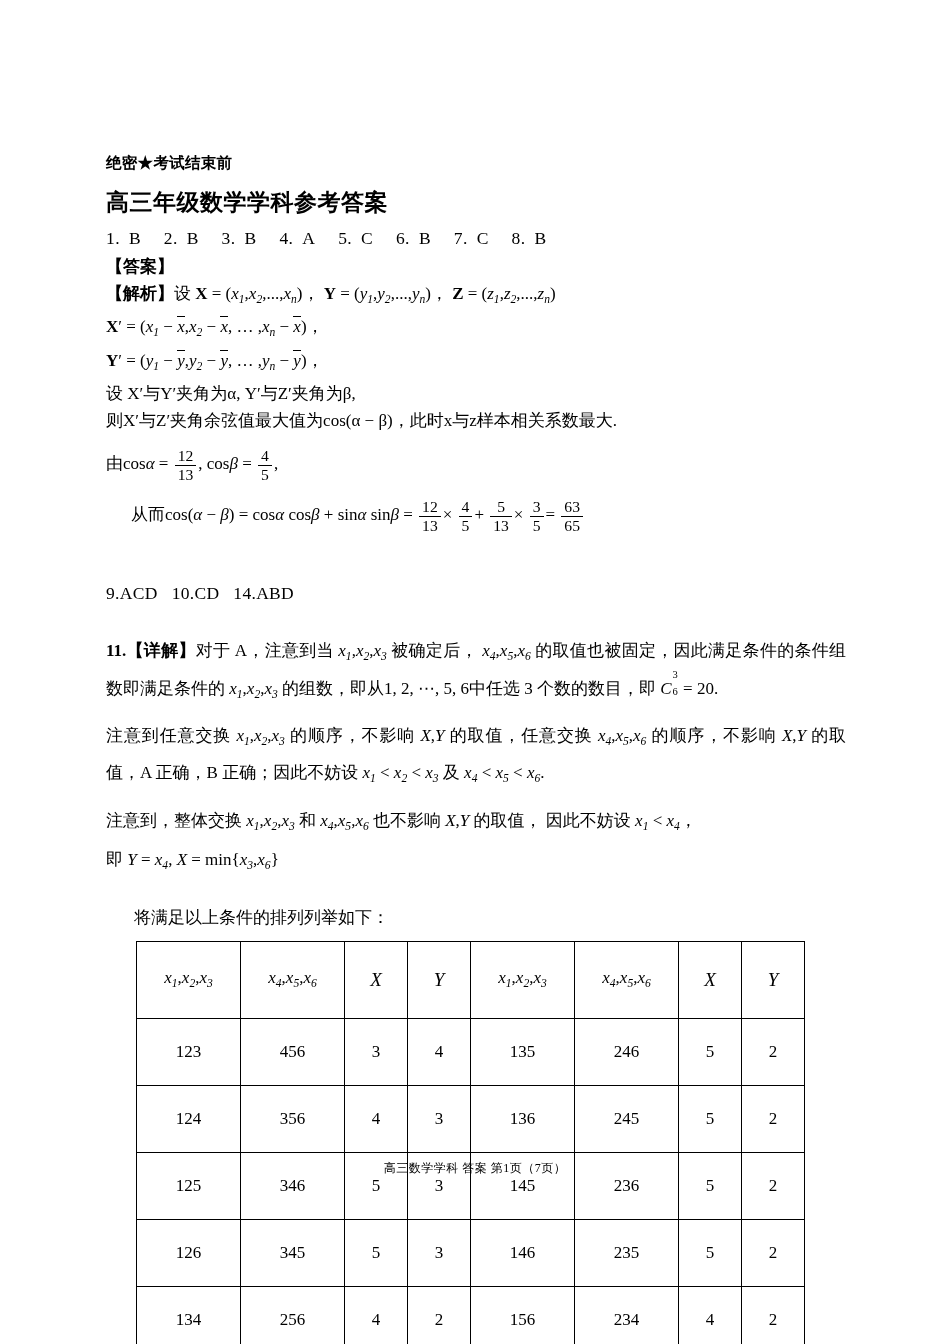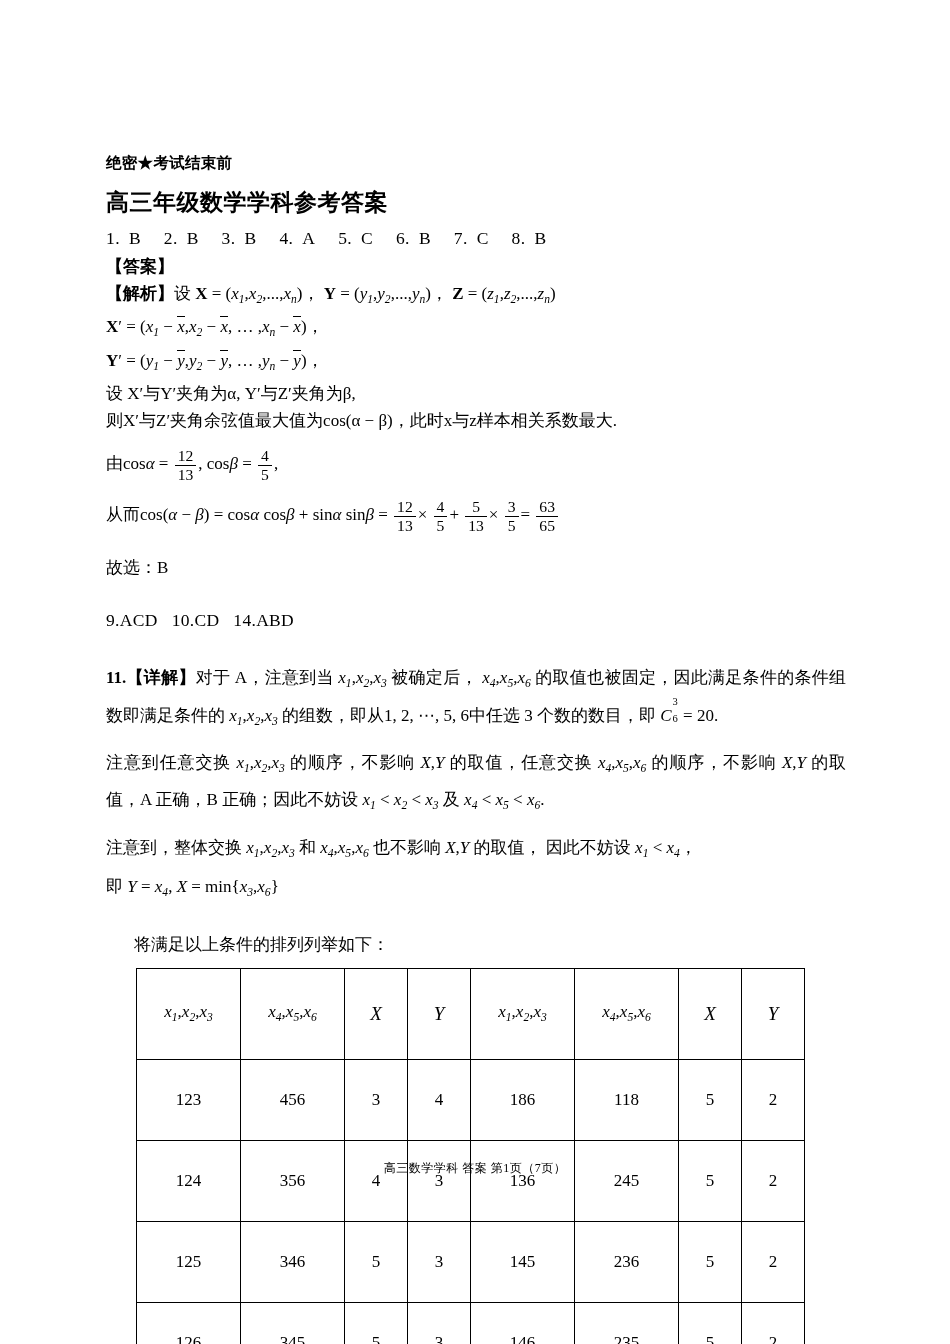--- a/index.html
+++ b/index.html
@@ -211,7 +211,7 @@
 
     <div class="gap-sm"></div>
 
-    <div class="line" style="line-height:42px;">
+    <div class="line" style="line-height:42px;margin-left:25px;">
       <span>从而</span>cos(<span class="mi">α</span> − <span class="mi">β</span>) = cos<span class="mi">α</span> cos<span class="mi">β</span> + sin<span class="mi">α</span> sin<span class="mi">β</span> =
       <span class="frac">
         <span class="num">12</span>

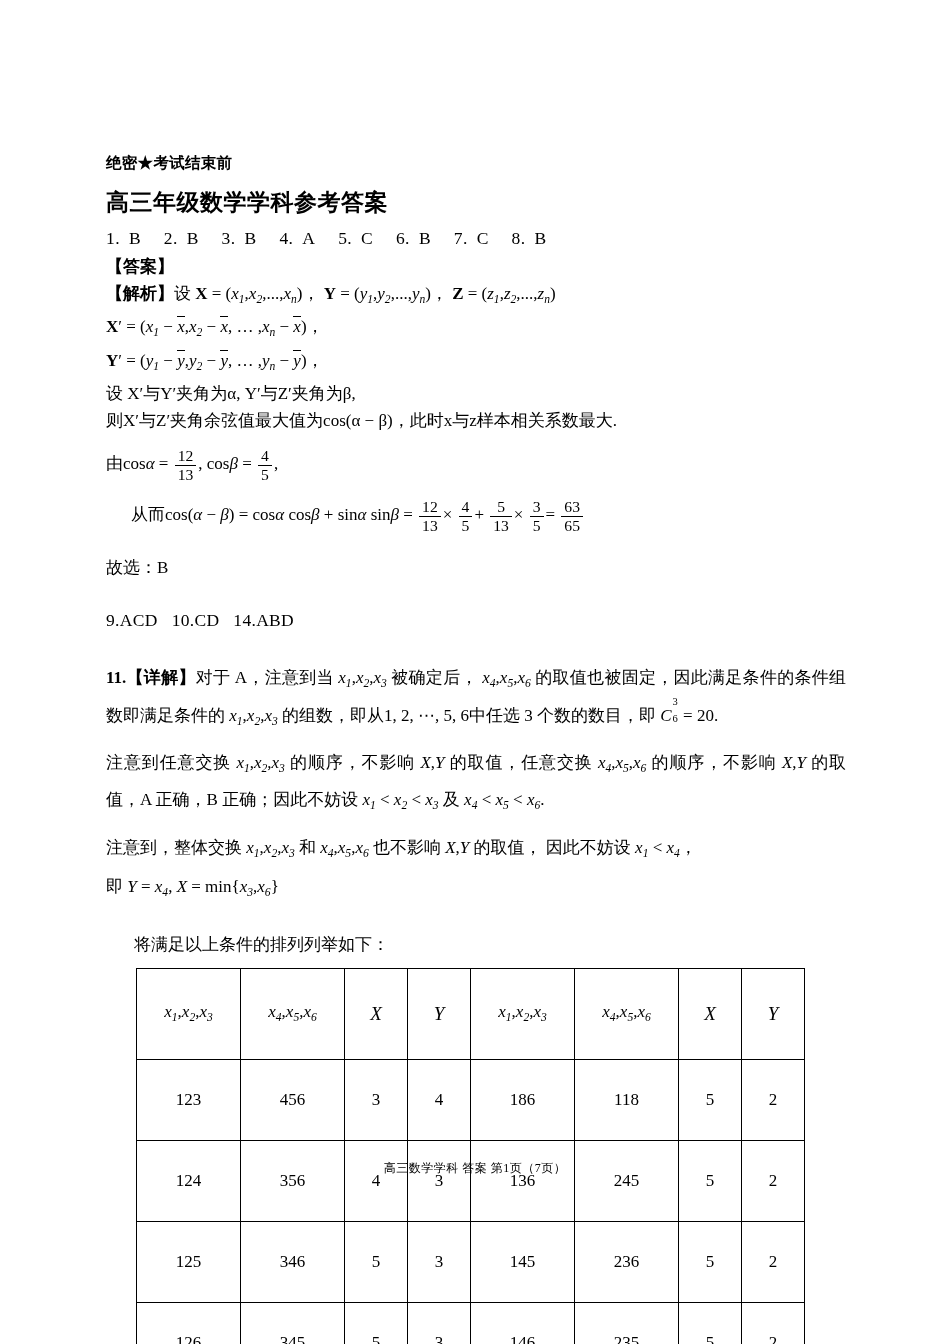--- a/index.html
+++ b/index.html
@@ -236,7 +236,6 @@
     </div>
 
     <div class="gap-md"></div>
-    <div class="line">故选：B</div>
 
     <div class="gap-lg"></div>
 

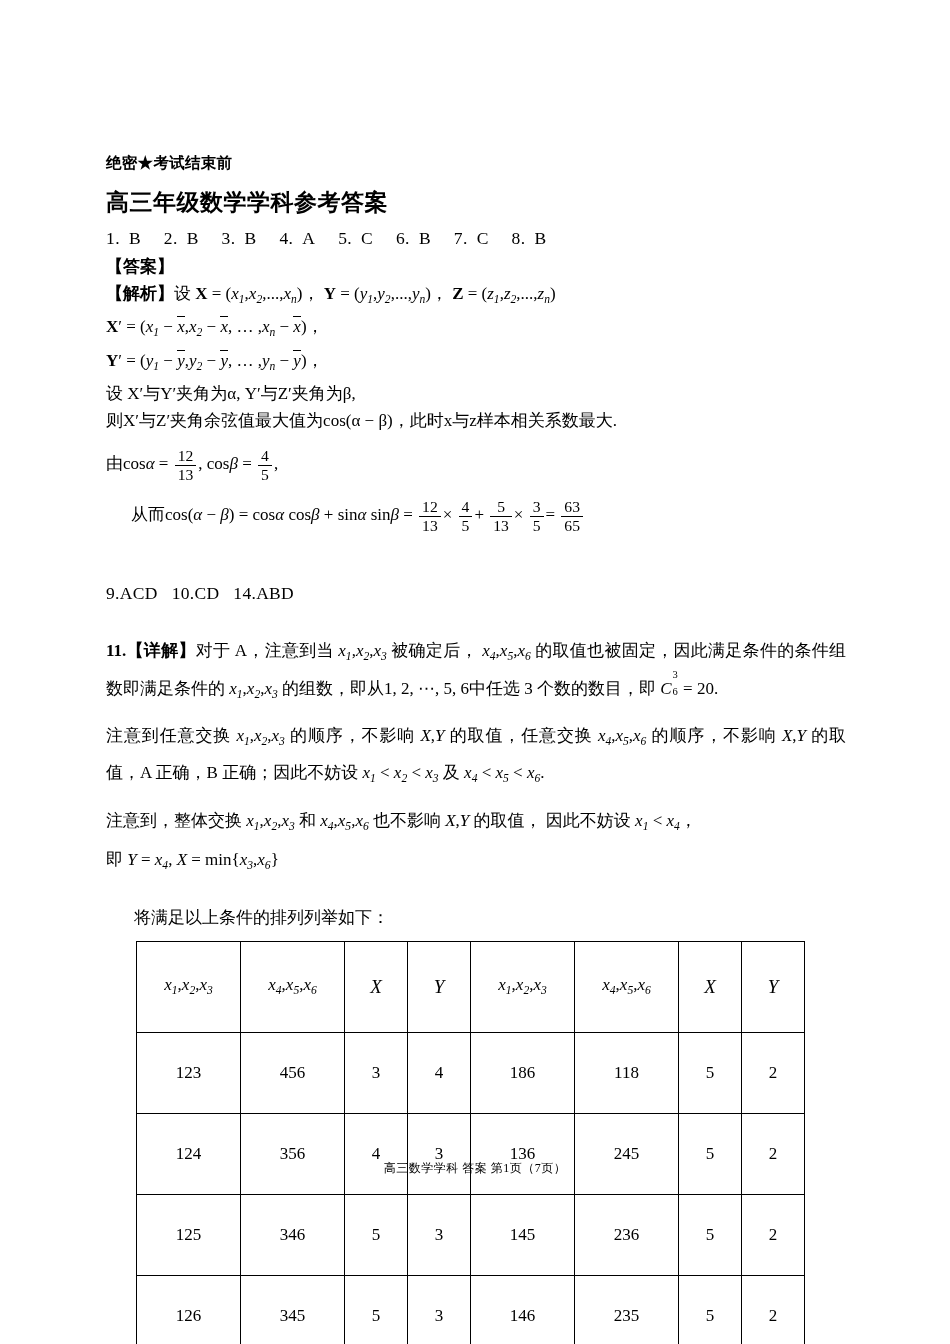--- a/index.html
+++ b/index.html
@@ -138,7 +138,7 @@
     font-size: 17px;
     font-weight: normal;
     height: 46px;
-    padding: 17px;
+    padding: 10px;
   }
   table.perm thead td { height: 56px; }
   col.c-trip { width: 104px; }

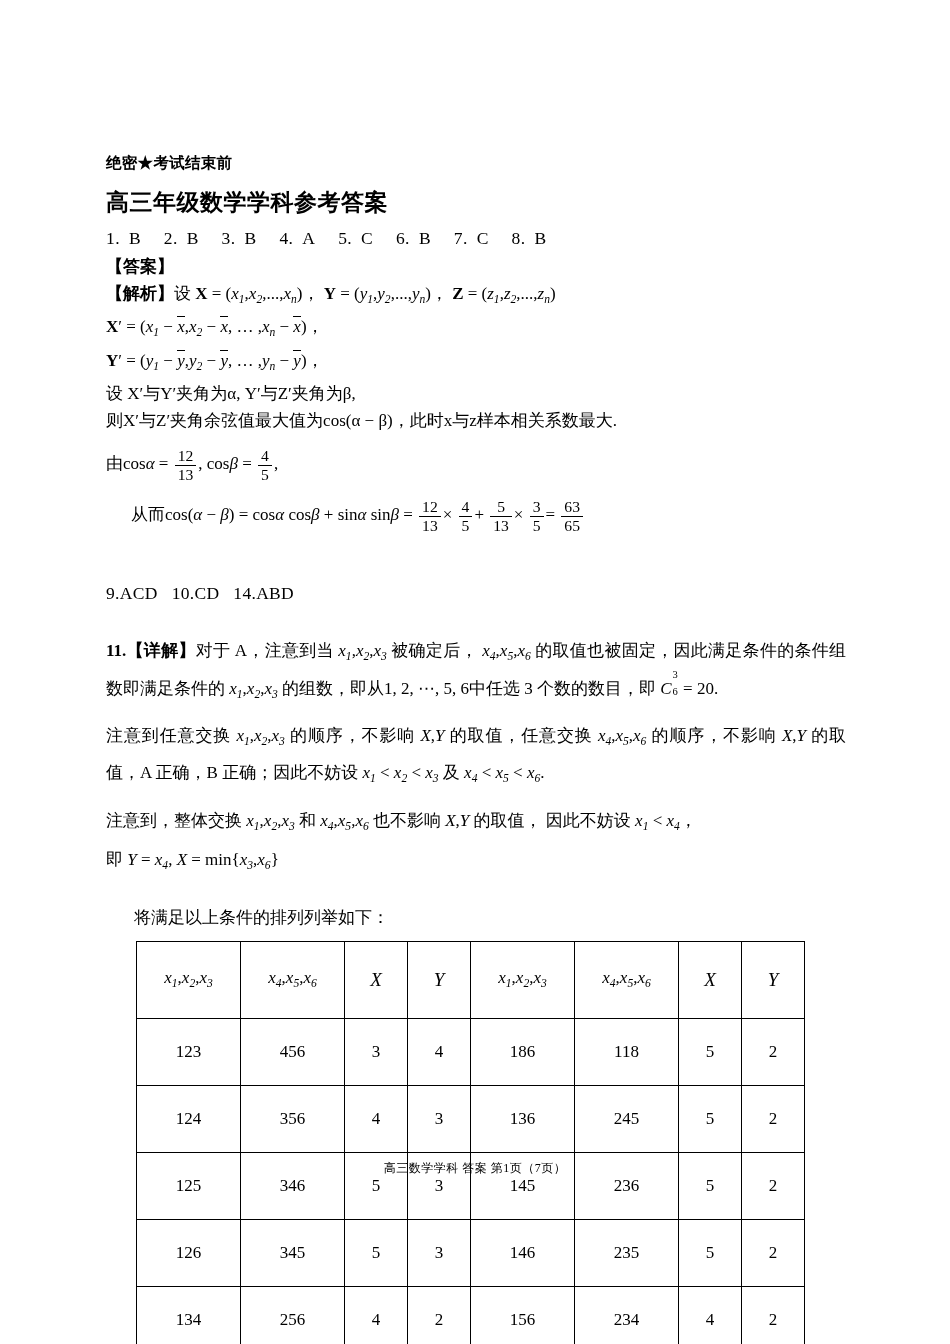--- a/index.html
+++ b/index.html
@@ -320,7 +320,7 @@
           <td>456</td>
           <td>3</td>
           <td>4</td>
-          <td>186</td>
+          <td>135</td>
           <td>118</td>
           <td>5</td>
           <td>2</td>

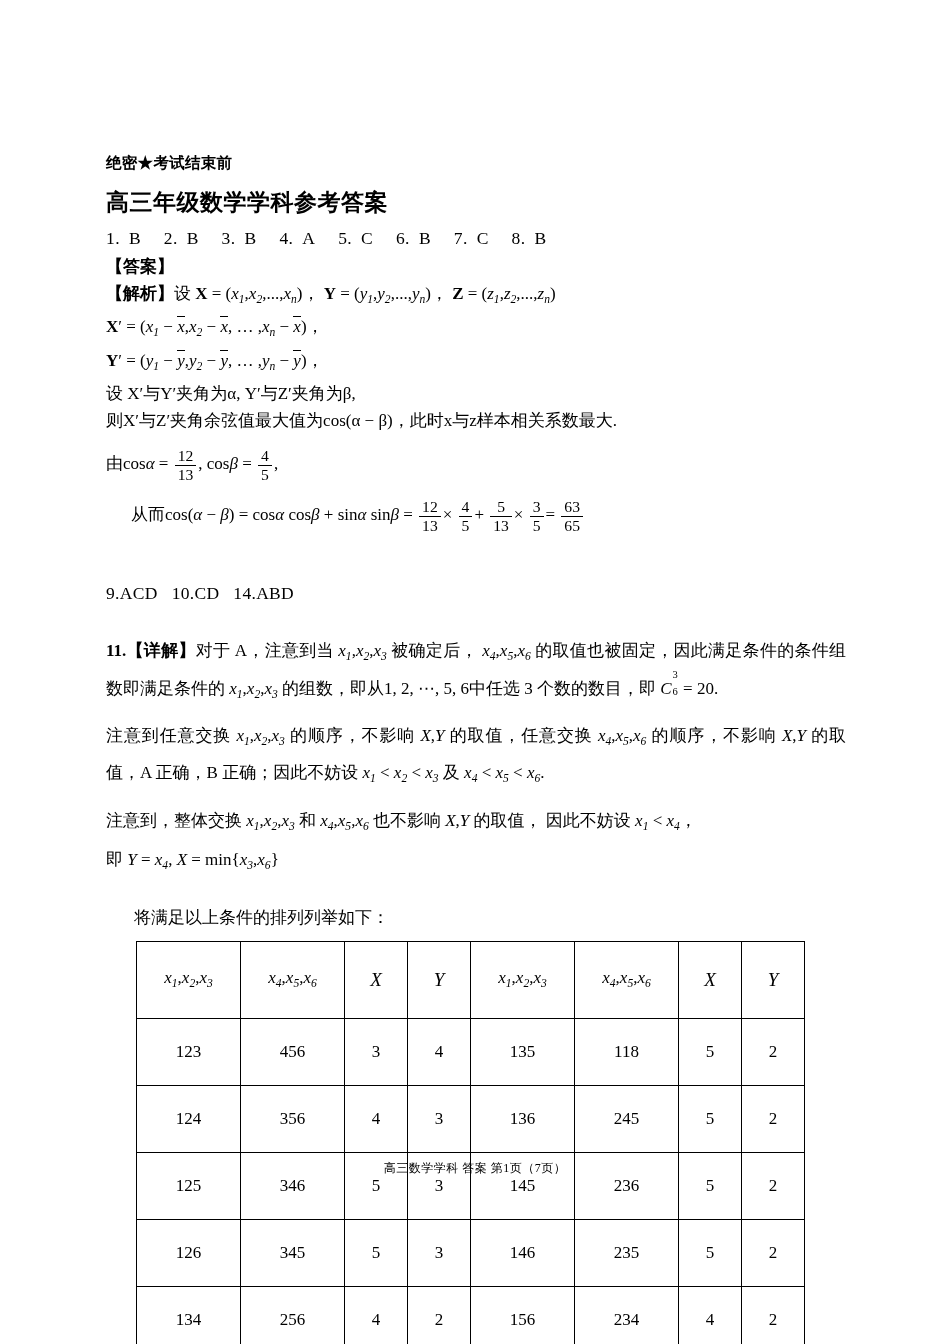--- a/index.html
+++ b/index.html
@@ -321,7 +321,7 @@
           <td>3</td>
           <td>4</td>
           <td>135</td>
-          <td>118</td>
+          <td>246</td>
           <td>5</td>
           <td>2</td>
         </tr>

